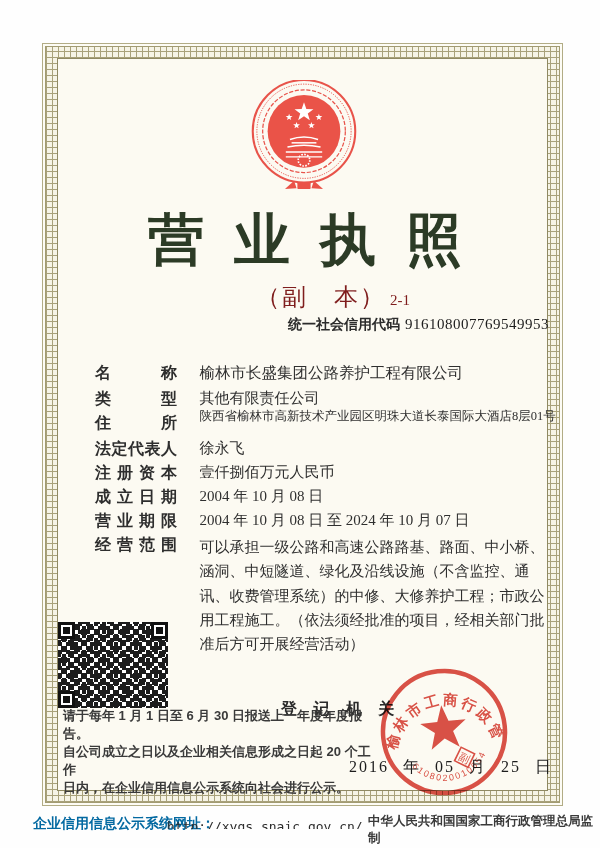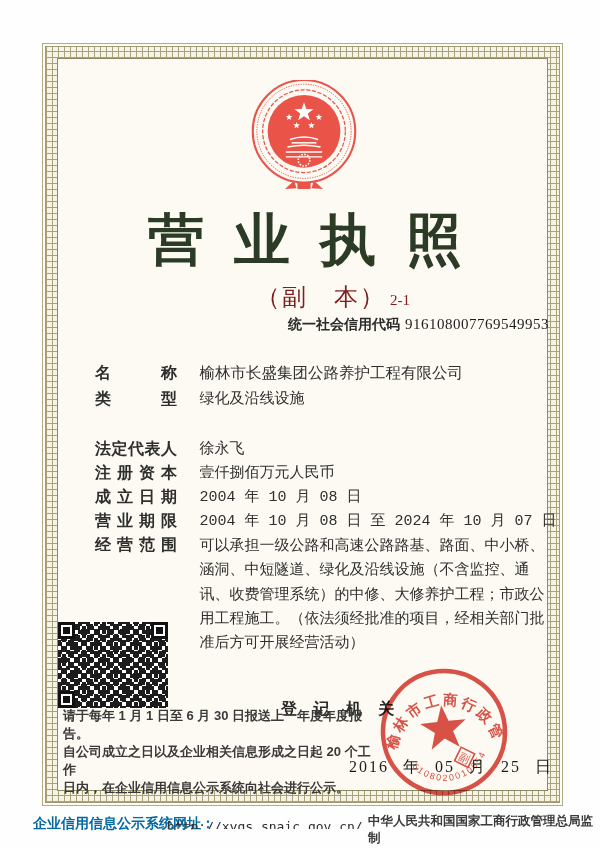--- a/index.html
+++ b/index.html
@@ -35,7 +35,7 @@
   .lab{display:inline-block;width:82px;font-size:16px;font-weight:700;color:#2e2e2e;
        text-align:justify;text-align-last:justify;vertical-align:top;}
   .val{display:inline-block;margin-left:18px;font-size:15px;color:#2f2f2f;
-       font-family:Liberation Mono, monospace;vertical-align:top;}
+       font-family:Liberation Serif, serif;vertical-align:top;}
   .r1{top:363px;} .r2{top:389px;} .r3{top:413px;} .r4{top:439px;}
   .r5{top:463px;} .r6{top:487px;} .r7{top:511px;} .r8{top:535px;}
   .r3 .val{font-size:12.5px;position:relative;top:-5px;}

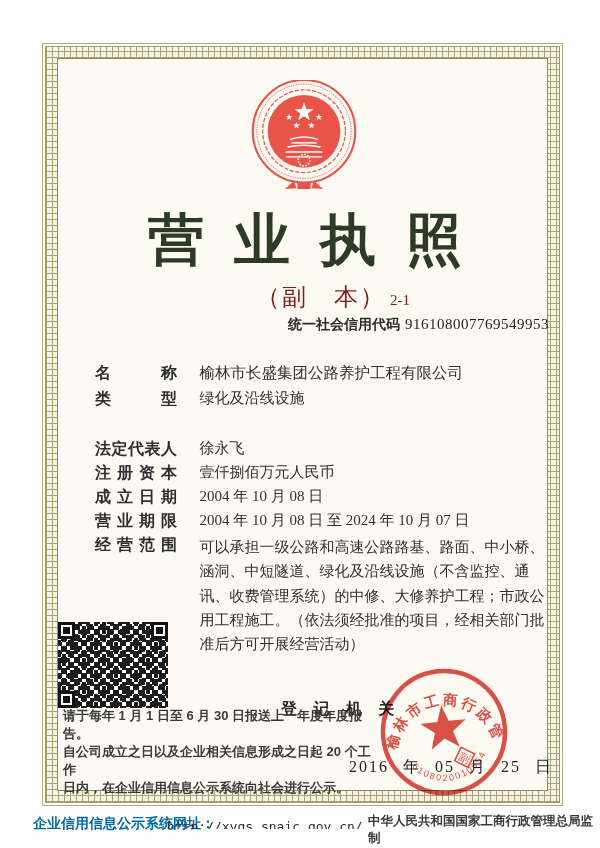--- a/index.html
+++ b/index.html
@@ -122,7 +122,7 @@
   </div>
   <div class="row r2">
     <span class="lab">类型</span>
-    <span class="val">绿化及沿线设施</span>
+    <span class="val">其他有限责任公司</span>
   </div>
   <div class="row r4">
     <span class="lab">法定代表人</span>

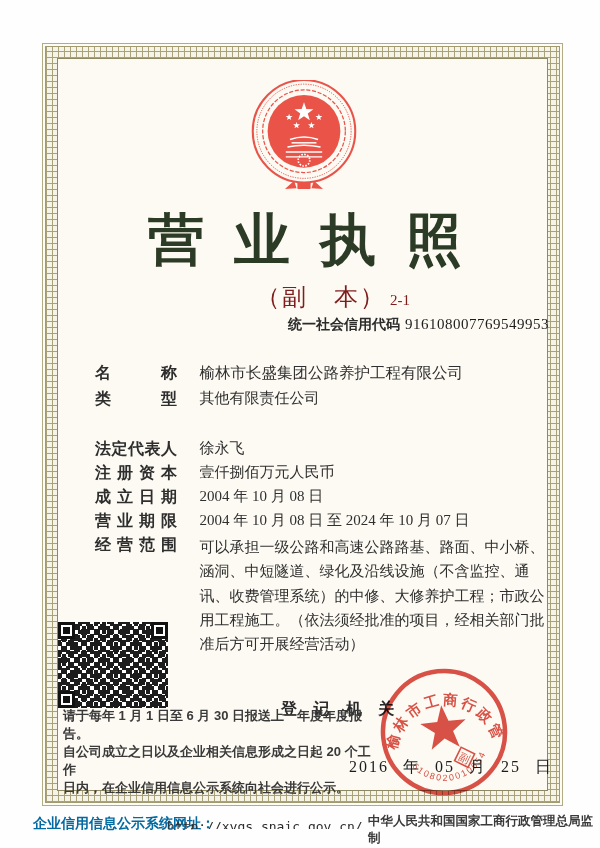--- a/index.html
+++ b/index.html
@@ -124,6 +124,10 @@
     <span class="lab">类型</span>
     <span class="val">其他有限责任公司</span>
   </div>
+  <div class="row r3">
+    <span class="lab">住所</span>
+    <span class="val">陕西省榆林市高新技术产业园区明珠大道长泰国际大酒店8层01号</span>
+  </div>
   <div class="row r4">
     <span class="lab">法定代表人</span>
     <span class="val">徐永飞</span>

